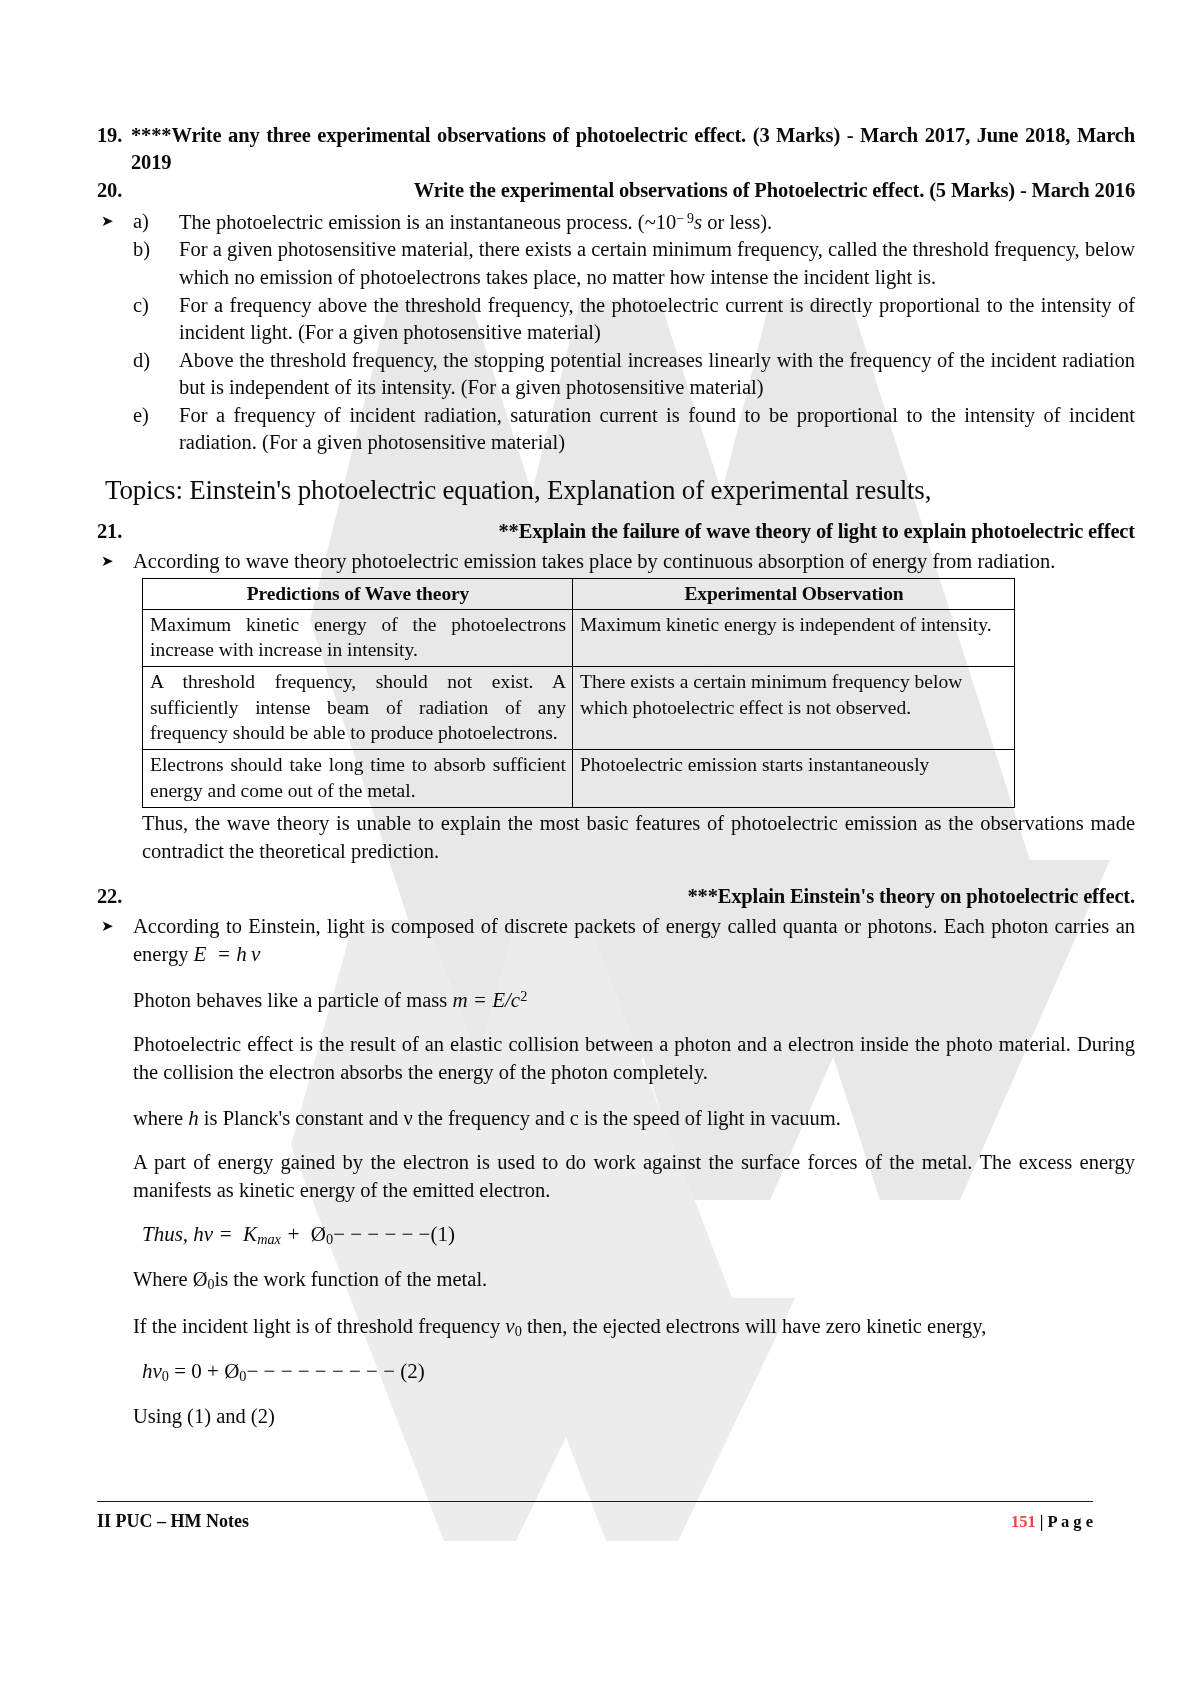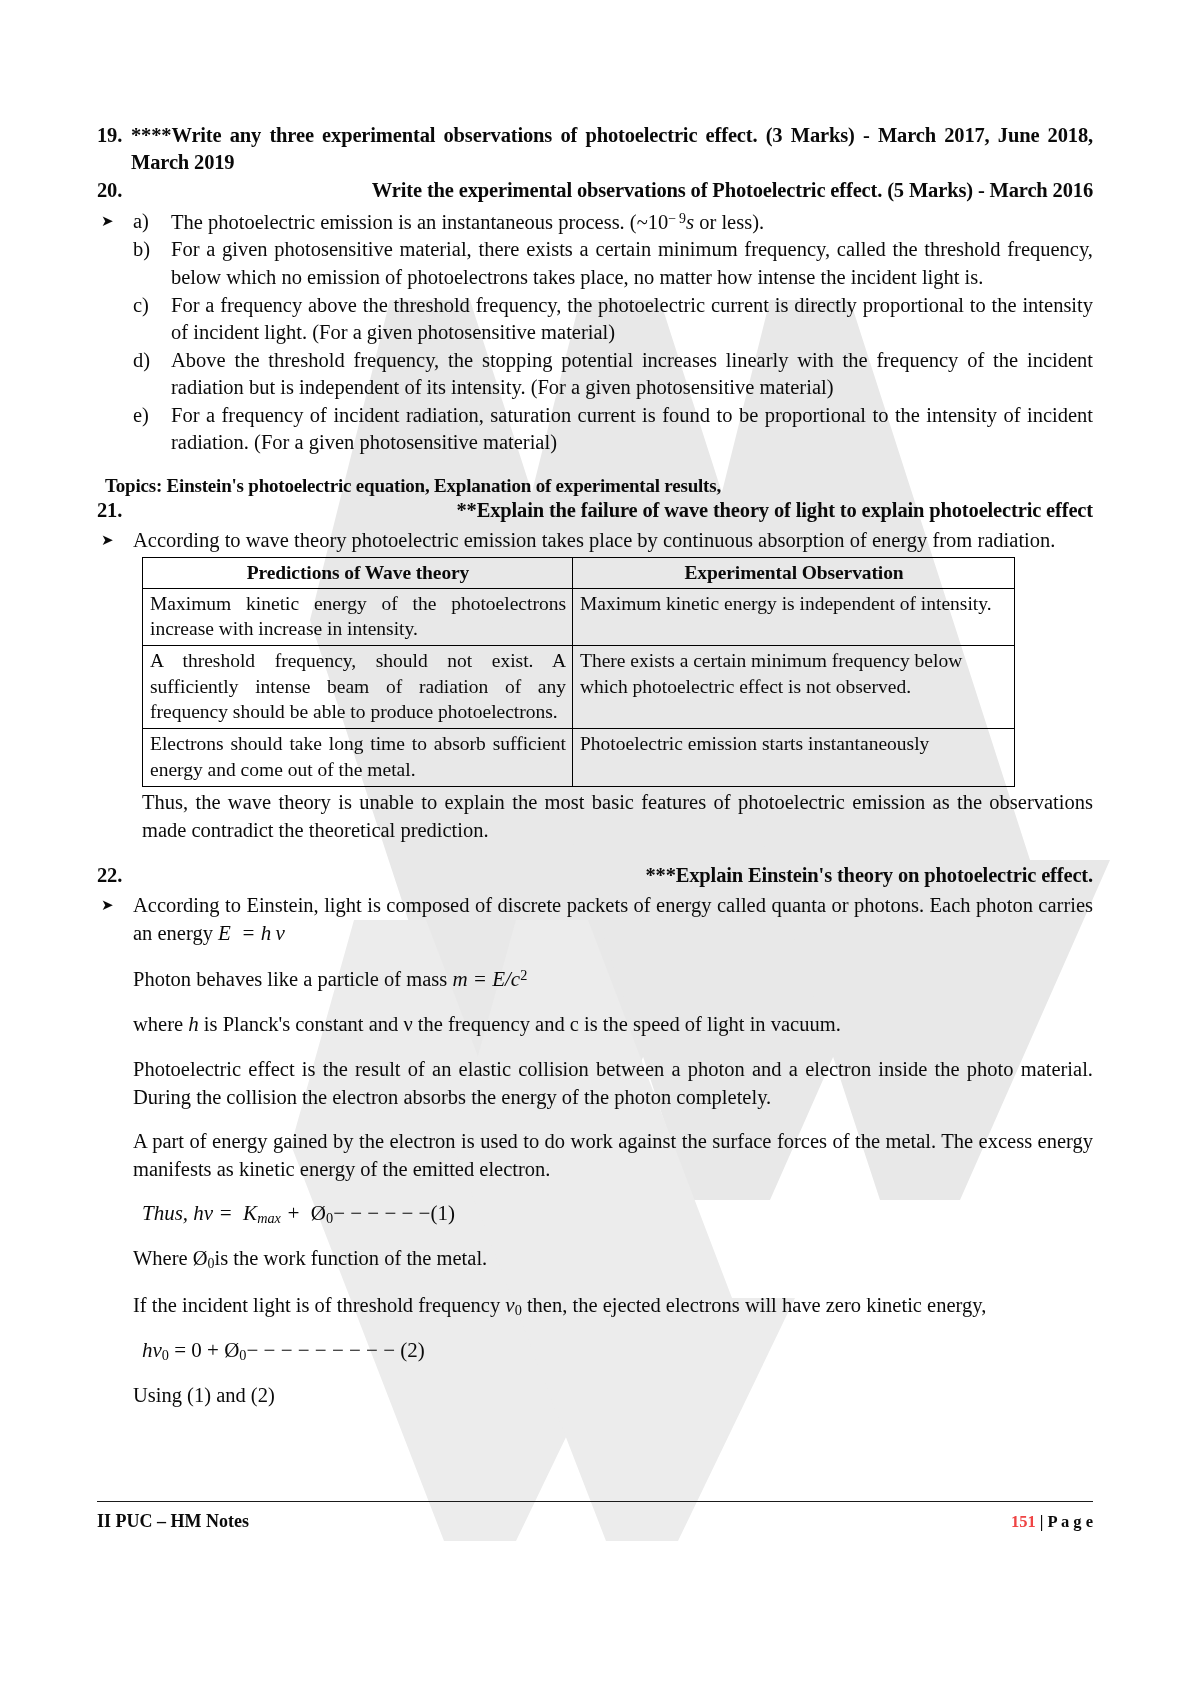--- a/index.html
+++ b/index.html
@@ -30,7 +30,7 @@
   #page {
     position: relative;
     z-index: 2;
-    padding: 122px 97px 0 97px;
+    padding: 122px 55px 0 97px;
     box-sizing: border-box;
     height: 1214px;
   }

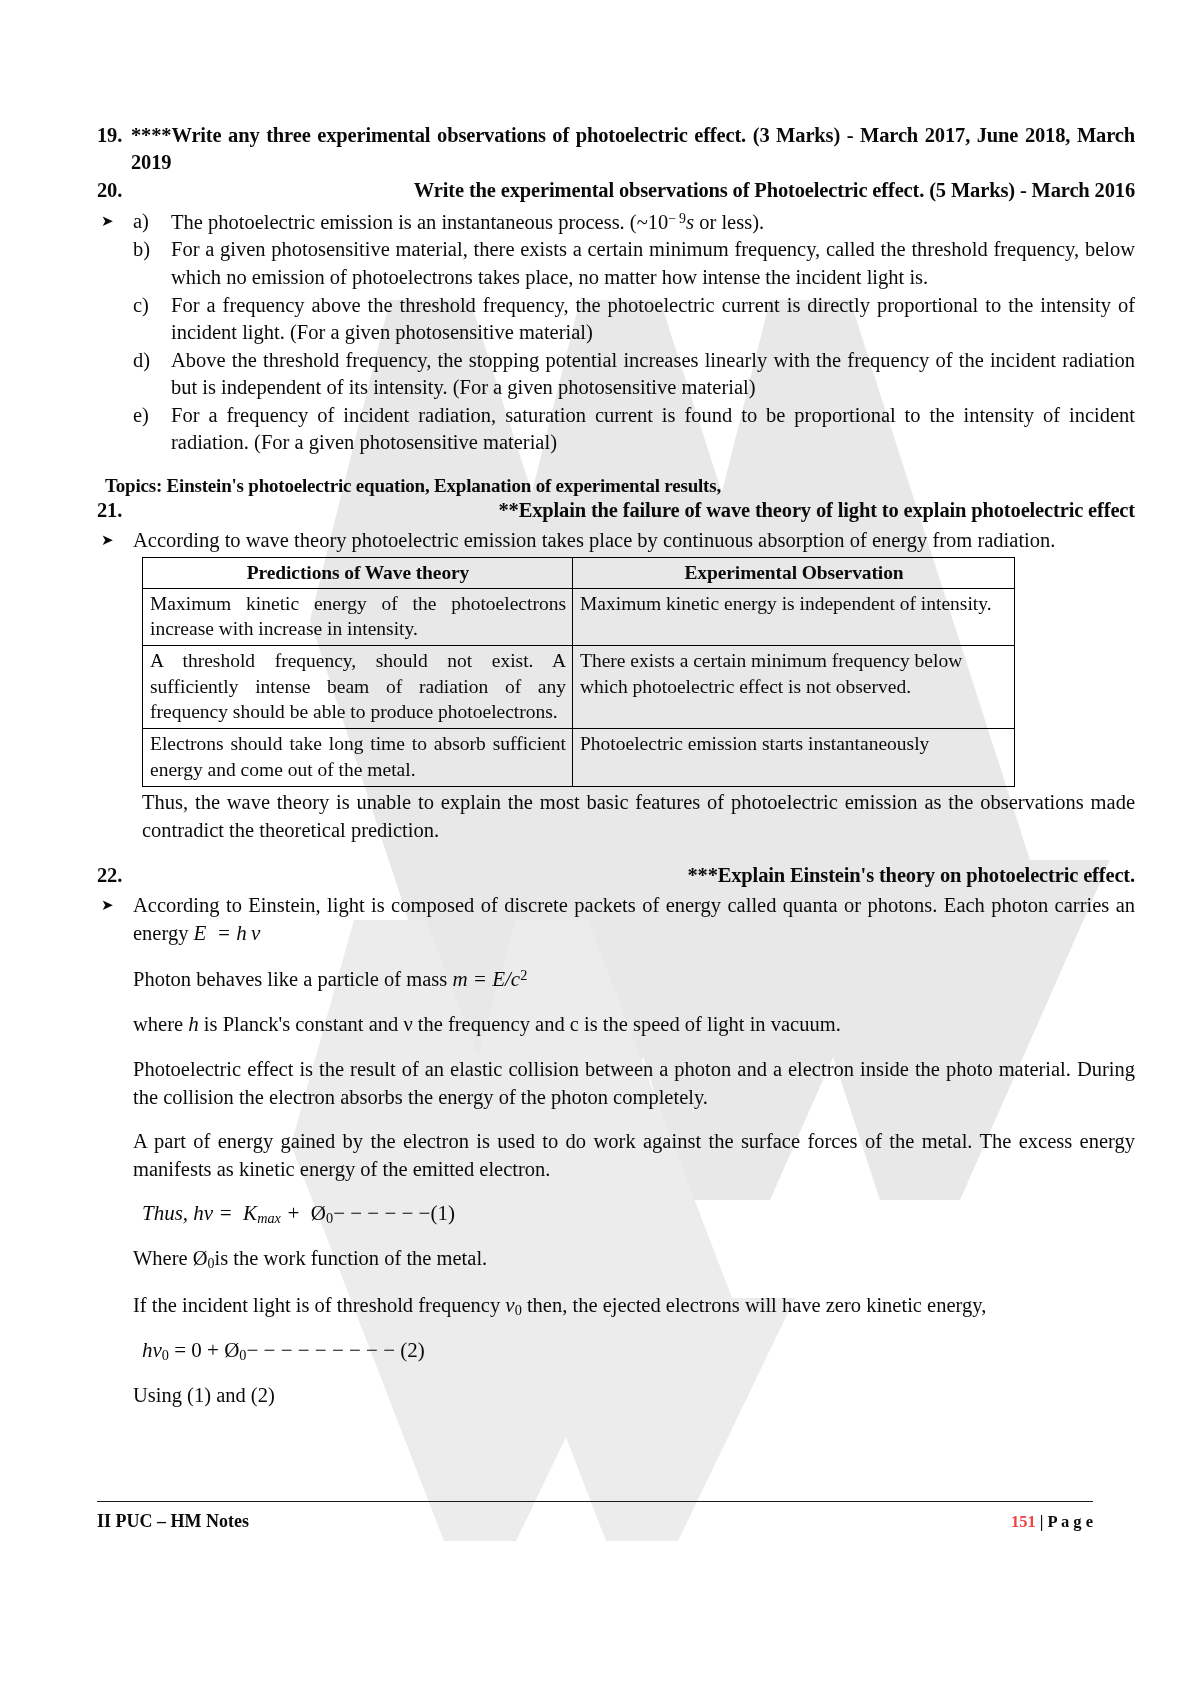--- a/index.html
+++ b/index.html
@@ -83,6 +83,7 @@
     flex: 1 1 auto;
     text-align: justify;
     text-justify: inter-word;
+    margin-left: 8px;
   }
 
   .topics {

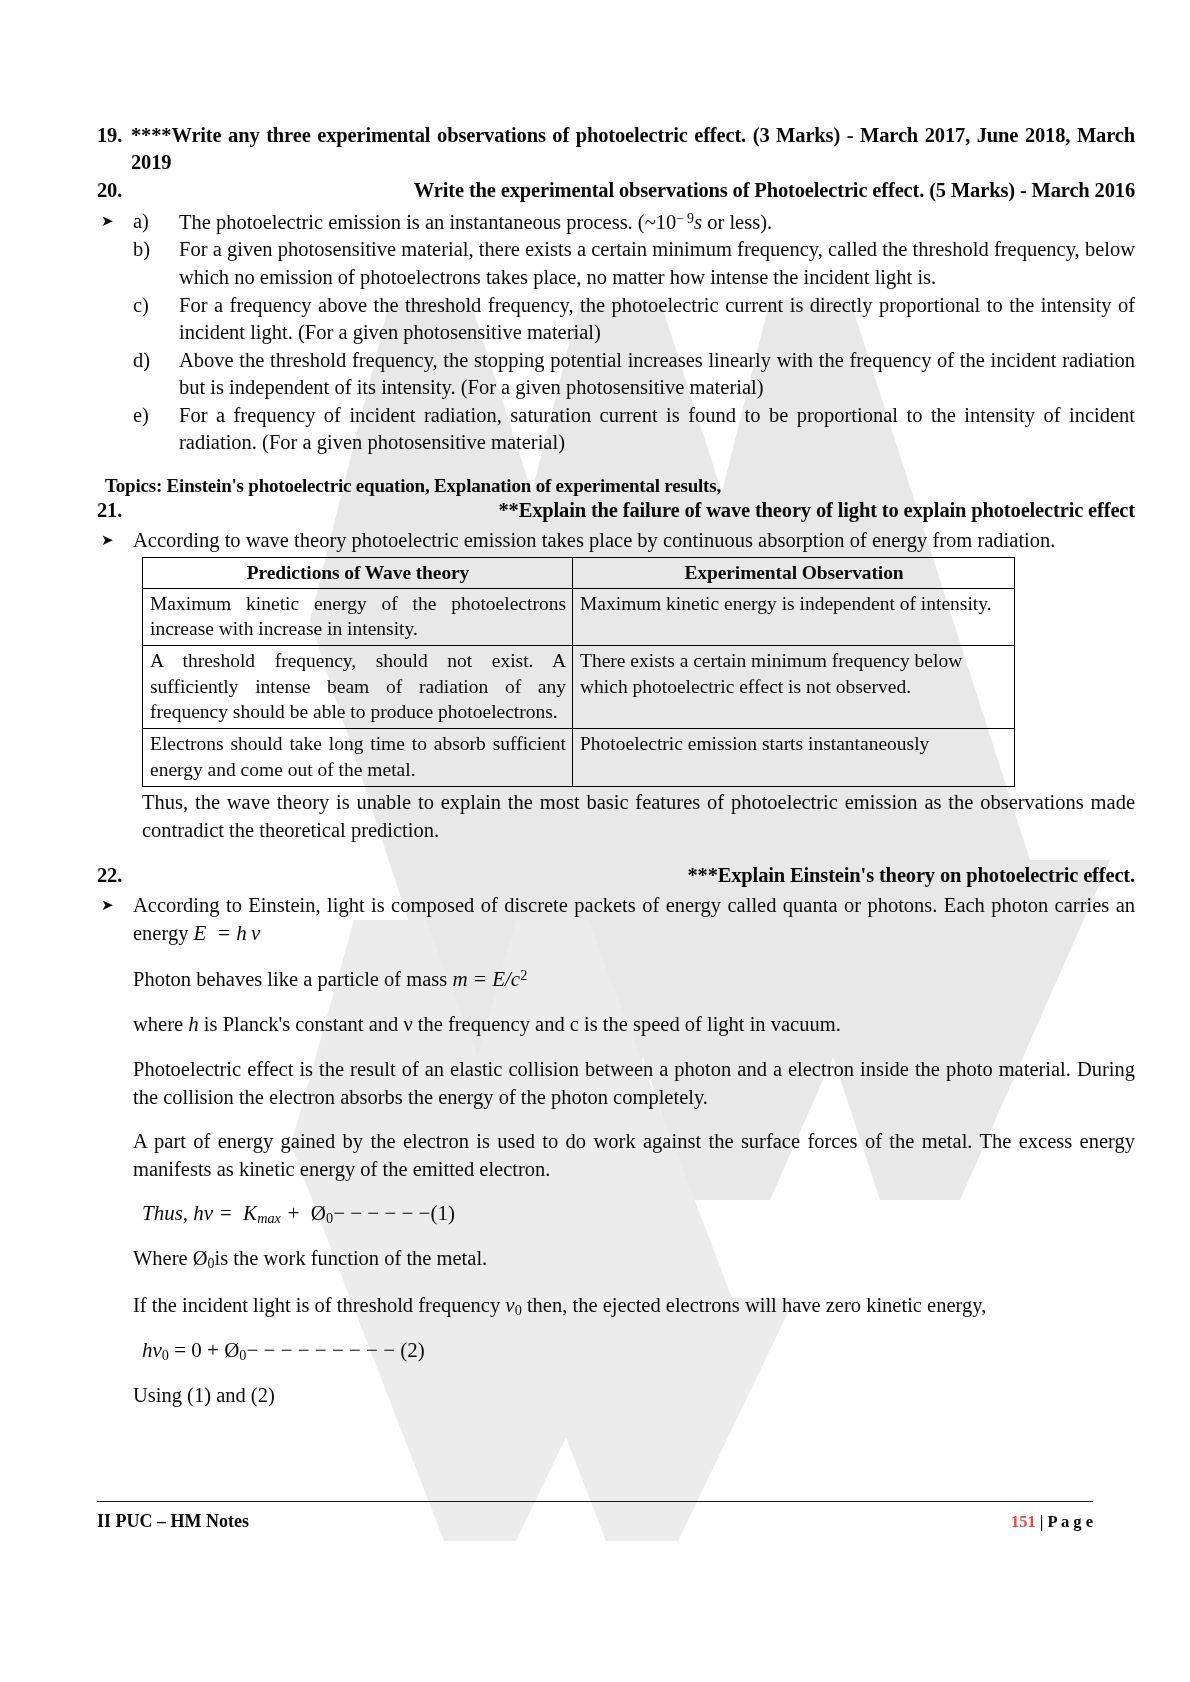--- a/index.html
+++ b/index.html
@@ -87,10 +87,10 @@
   }
 
   .topics {
-    font-weight: bold;
-    font-size: 19px;
+    font-weight: normal;
+    font-size: 27px;
     font-stretch: condensed;
-    margin: 18px 0 0 8px;
+    margin: 18px 0 12px 8px;
     letter-spacing: -0.2px;
   }
 

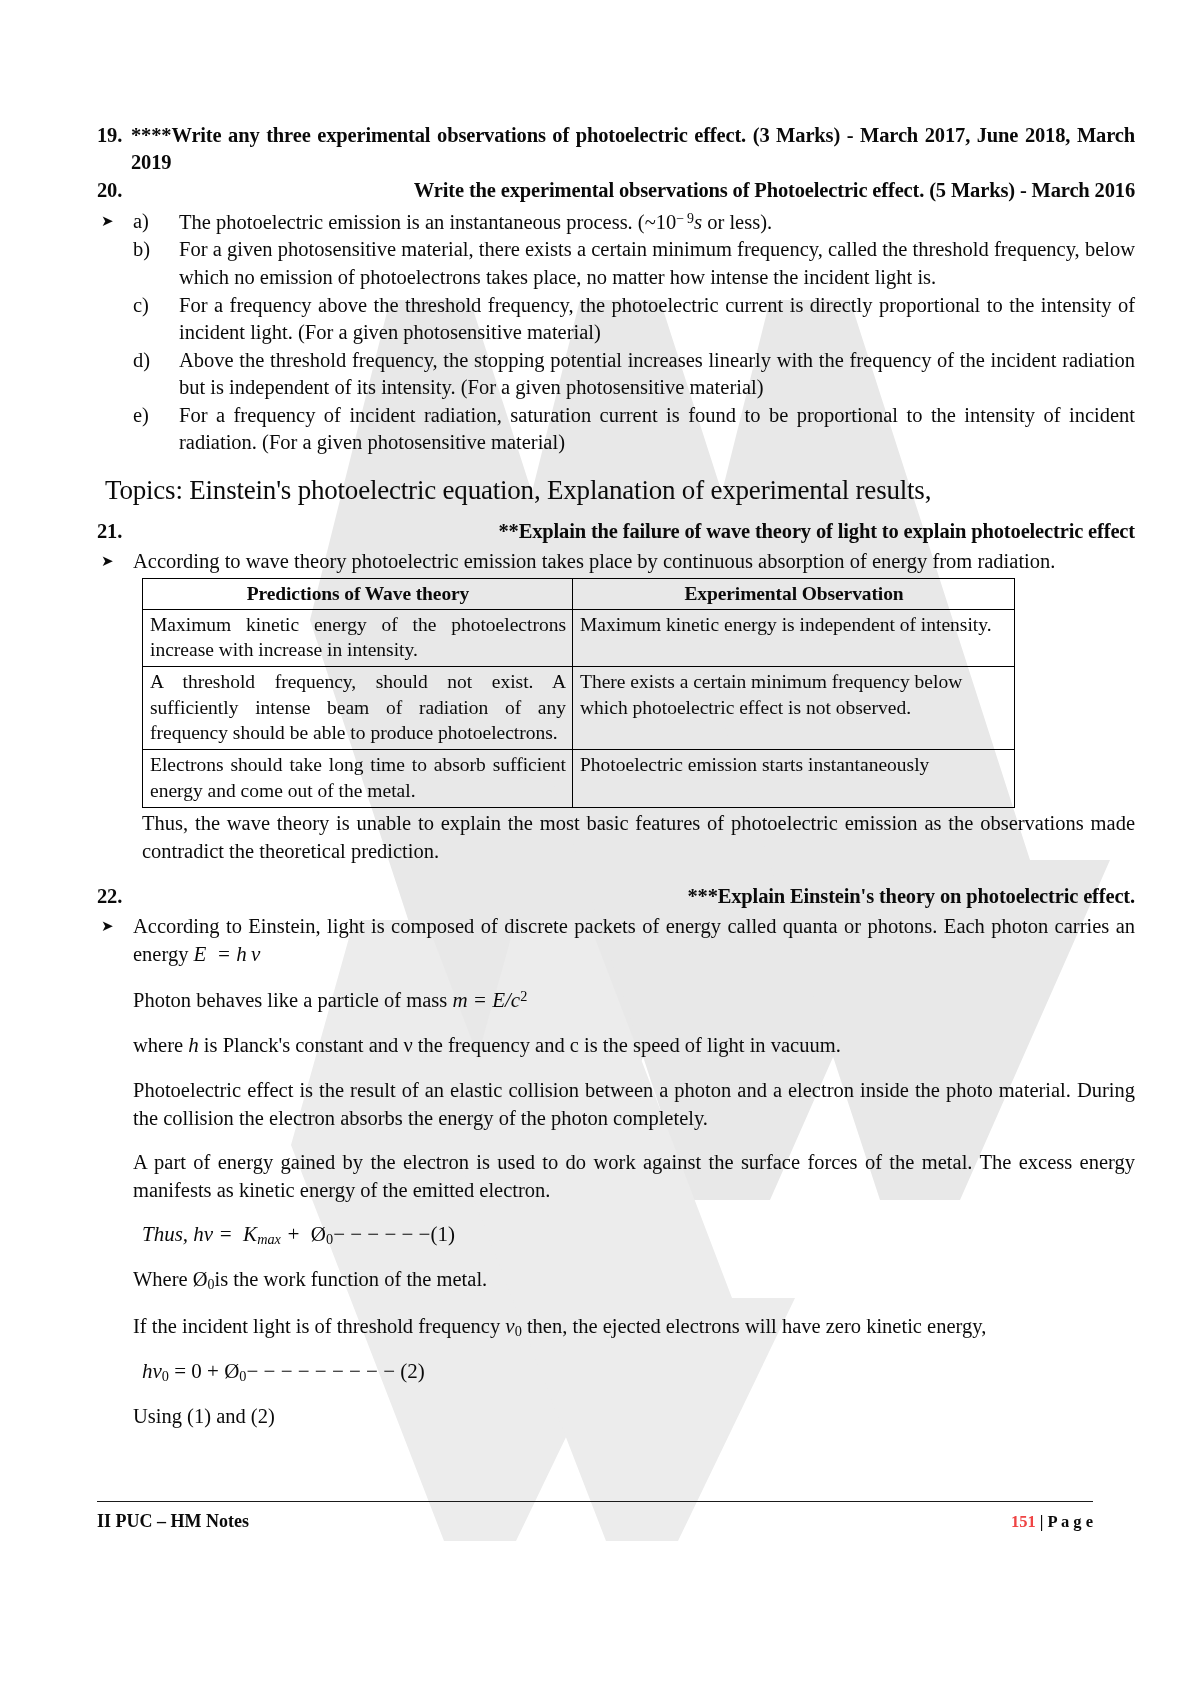--- a/index.html
+++ b/index.html
@@ -301,11 +301,11 @@
     <span>Photon behaves like a particle of mass </span><span class="math">m = E/c<sup style="font-style:normal;">2</sup></span>
   </div>
 
+  <div class="plain gap">Photoelectric effect is the result of an elastic collision between a photon and a electron inside the photo material. During the collision the electron absorbs the energy of the photon completely.</div>
+
   <div class="plain gap">
     <span>where </span><span class="math">h</span><span> is Planck's constant and ν the frequency and c is the speed of light in vacuum.</span>
   </div>
-
-  <div class="plain gap">Photoelectric effect is the result of an elastic collision between a photon and a electron inside the photo material. During the collision the electron absorbs the energy of the photon completely.</div>
 
   <div class="plain gap">A part of energy gained by the electron is used to do work against the surface forces of the metal. The excess energy manifests as kinetic energy of the emitted electron.</div>
 

